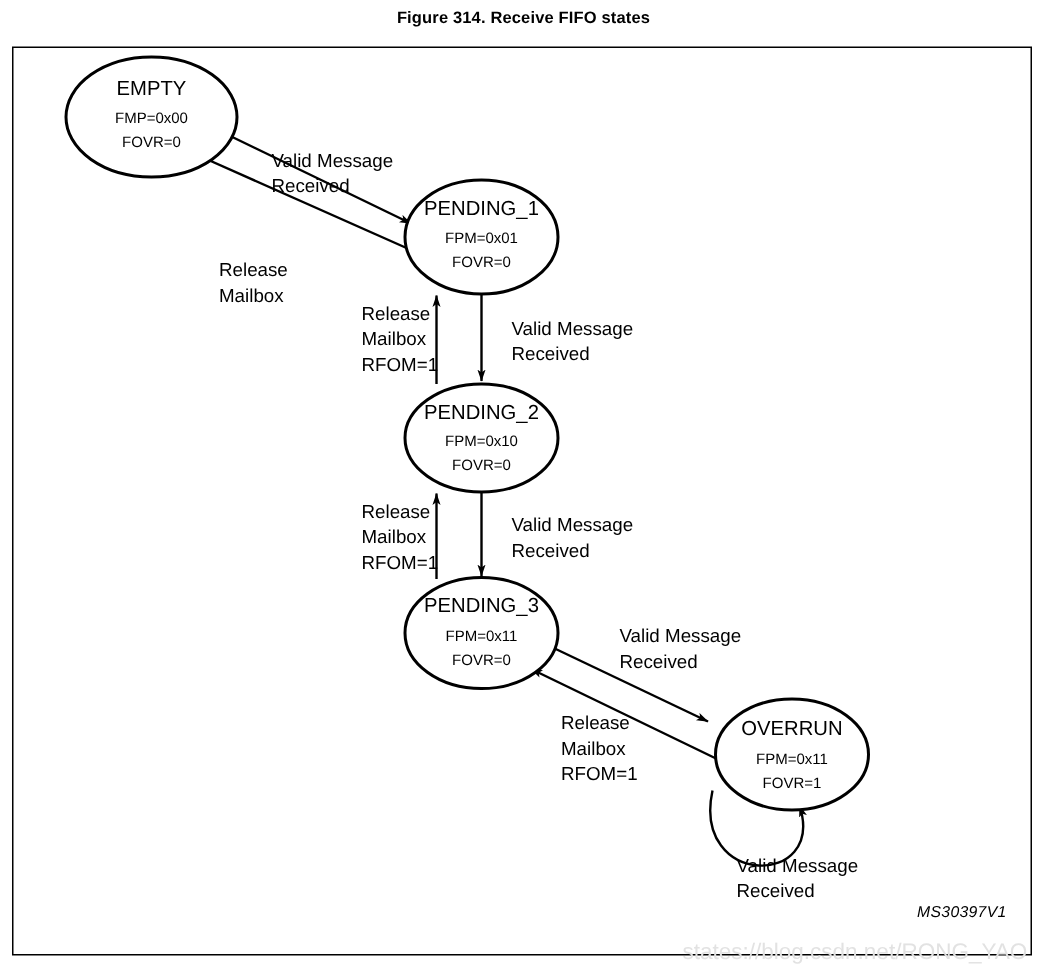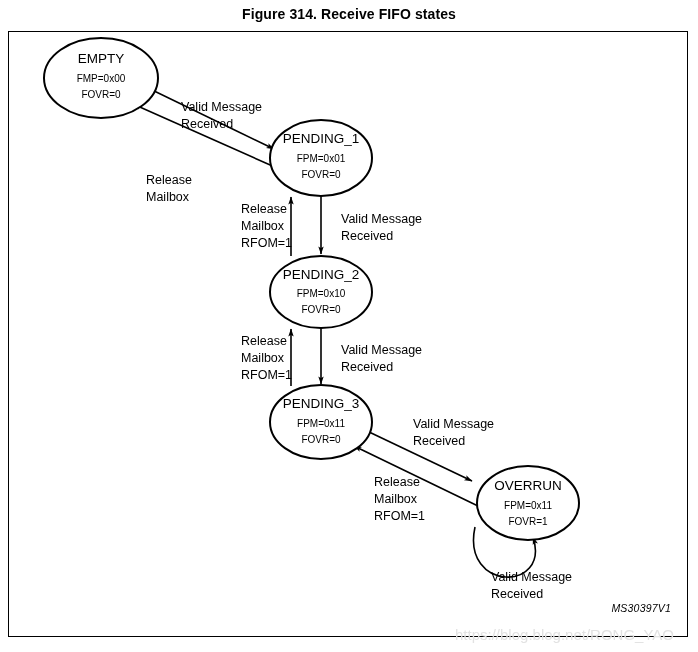--- a/index.html
+++ b/index.html
@@ -26,7 +26,7 @@
     top: 6px;
     width: 698px;
     text-align: center;
-    font-size: 14px;
+    font-size: 11px;
     font-weight: bold;
     letter-spacing: 0.1px;
     color: #000000;

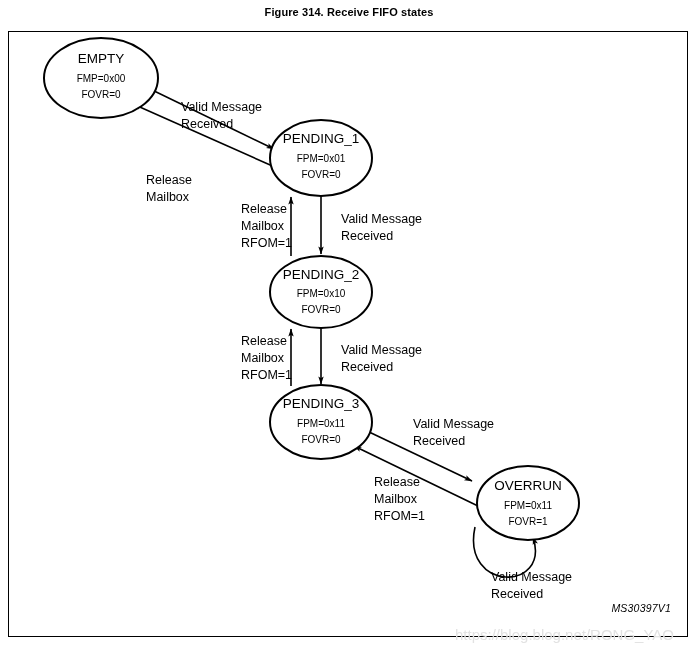--- a/index.html
+++ b/index.html
@@ -239,7 +239,7 @@
 
   </div>
 
-  <div id="watermark">https://blog.blog.net/RONG_YAO</div>
+  <div id="watermark">states://blog.csdn.net/RONG_YAO</div>
 
 </div>
 

